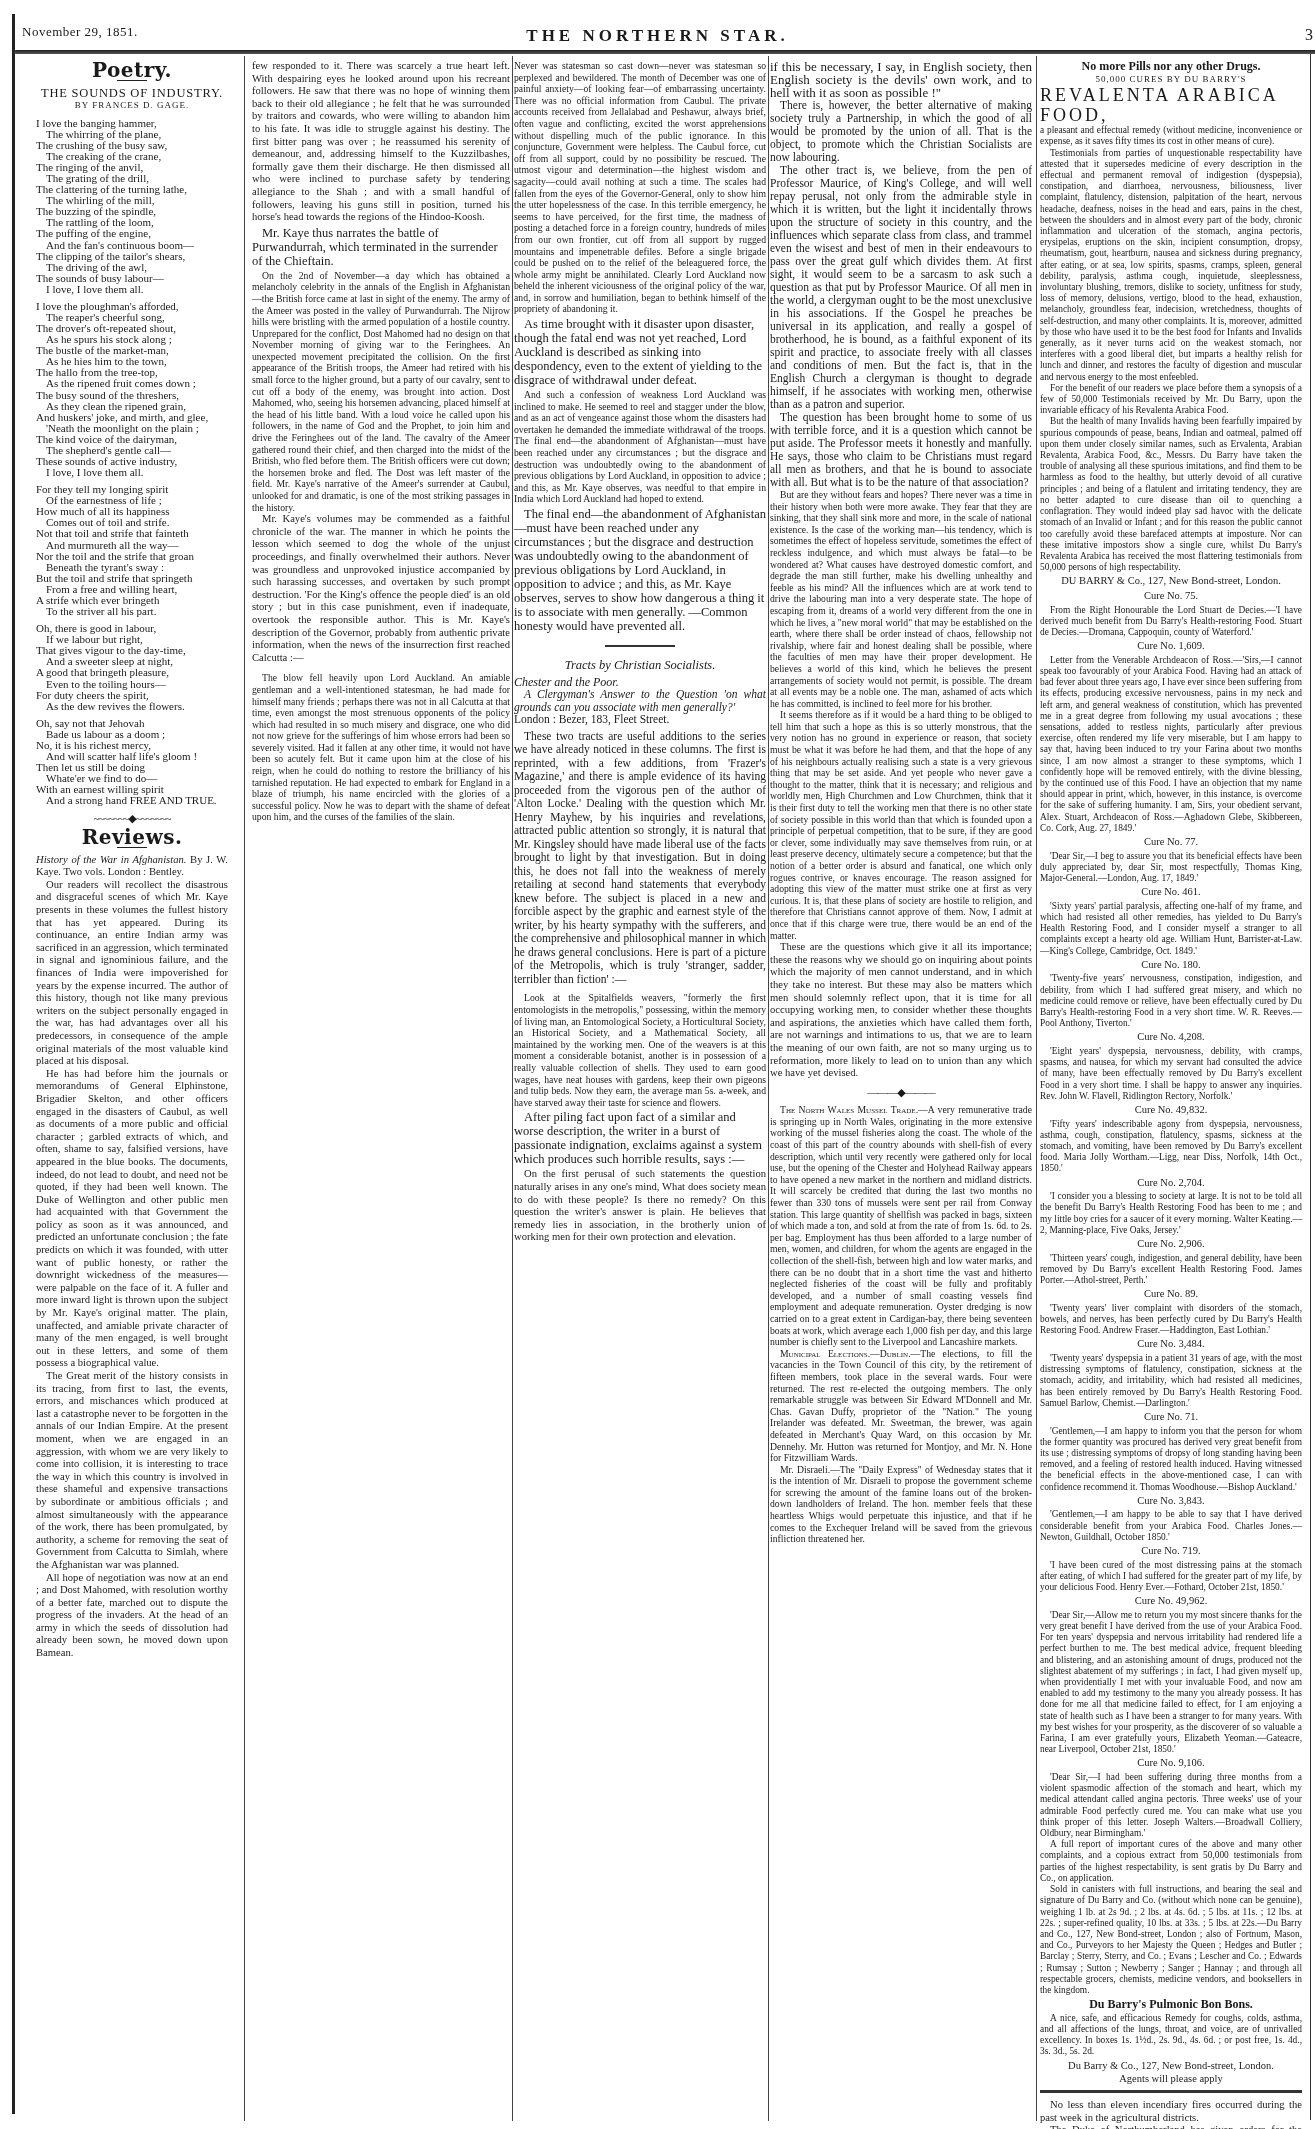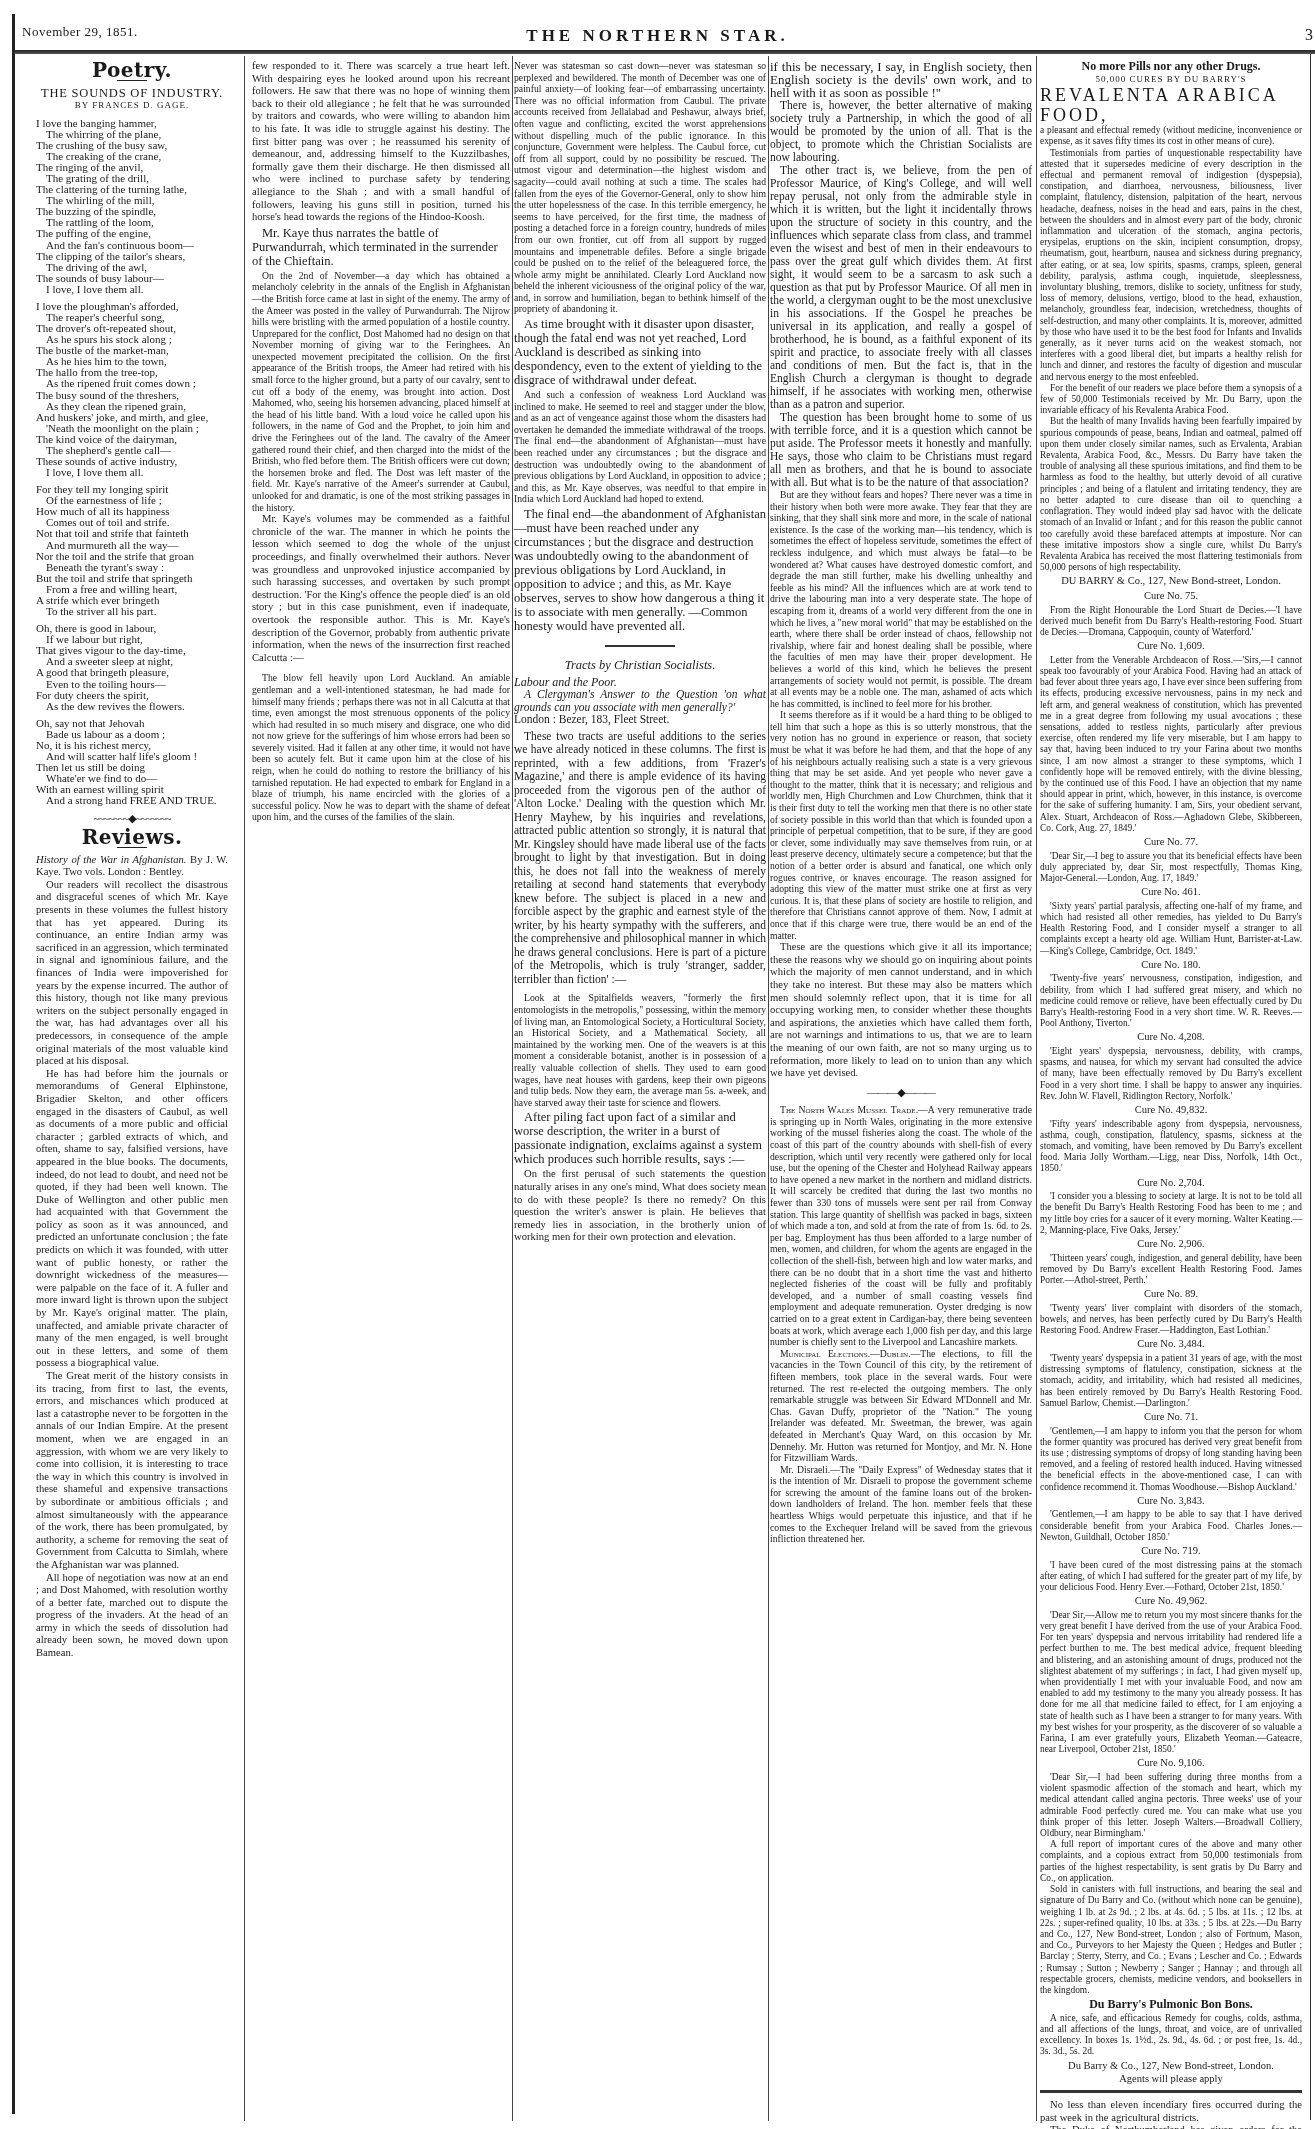--- a/index.html
+++ b/index.html
@@ -171,7 +171,7 @@
   <p class="para subhead">The final end—the abandonment of Afghanistan—must have been reached under any circumstances ; but the disgrace and destruction was undoubtedly owing to the abandonment of previous obligations by Lord Auckland, in opposition to advice ; and this, as Mr. Kaye observes, serves to show how dangerous a thing it is to associate with men generally. —Common honesty would have prevented all.</p>
   <div class="rule-mid"></div>
   <p class="para center it" style="font-size:12.5px">Tracts by Christian Socialists.</p>
-  <p class="para noind it" style="font-size:12px;margin-top:4px">Labour and the Poor.</p>
+  <p class="para noind it" style="font-size:12px;margin-top:4px">Chester and the Poor.</p>
   <p class="para it" style="font-size:11.5px">A Clergyman's Answer to the Question 'on what grounds can you associate with men generally?'</p>
   <p class="para noind" style="font-size:11.5px;margin-bottom:4px">London : Bezer, 183, Fleet Street.</p>
   <p class="para" style="font-size:11.5px;line-height:13.5px">These two tracts are useful additions to the series we have already noticed in these columns. The first is reprinted, with a few additions, from 'Frazer's Magazine,' and there is ample evidence of its having proceeded from the vigorous pen of the author of 'Alton Locke.' Dealing with the question which Mr. Henry Mayhew, by his inquiries and revelations, attracted public attention so strongly, it is natural that Mr. Kingsley should have made liberal use of the facts brought to light by that investigation. But in doing this, he does not fall into the weakness of merely retailing at second hand statements that everybody knew before. The subject is placed in a new and forcible aspect by the graphic and earnest style of the writer, by his hearty sympathy with the sufferers, and the comprehensive and philosophical manner in which he draws general conclusions. Here is part of a picture of the Metropolis, which is truly 'stranger, sadder, terribler than fiction' :—</p>

